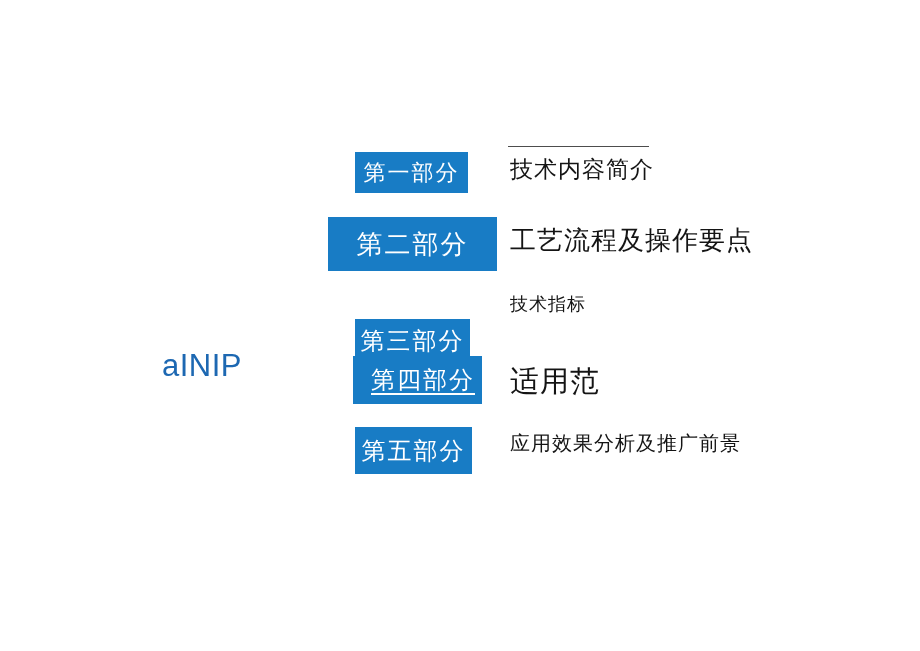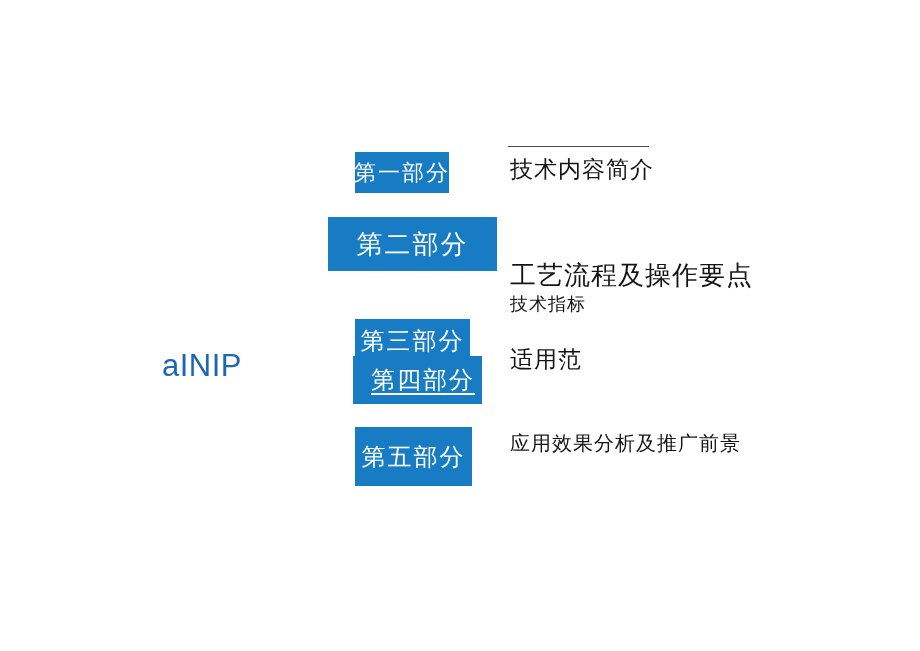--- a/index.html
+++ b/index.html
@@ -62,7 +62,7 @@
     text-decoration-thickness: 1.5px;
   }
   
-  .r1 .part-btn { left: 355px; top: 152px; width: 94px; height: 41px; font-size: 22px; }
+  .r1 .part-btn { left: 355px; top: 152px; width: 113px; height: 41px; font-size: 22px; }
   .r2 .part-btn { left: 328px; top: 217px; width: 169px; height: 54px; font-size: 26px; }
   .r3 .part-btn { left: 355px; top: 287px; width: 115px; height: 43px; font-size: 24px; margin-top: 32px; }
   .r4 .part-btn { left: 353px; top: 356px; width: 118px; height: 48px; font-size: 24px; padding-left: 11px; }

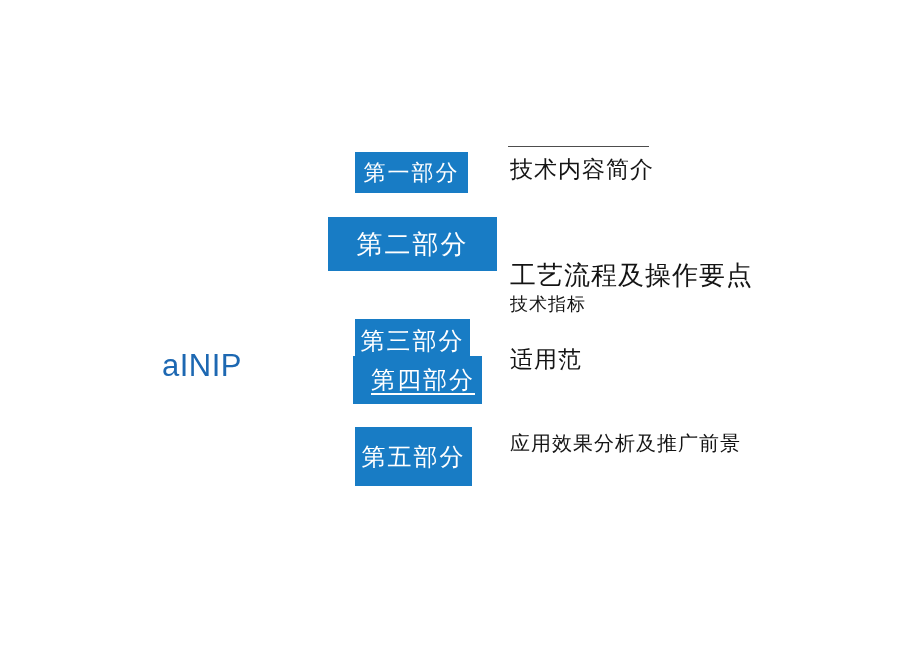--- a/index.html
+++ b/index.html
@@ -69,7 +69,7 @@
   .r5 .part-btn { left: 355px; top: 427px; width: 117px; height: 59px; font-size: 24px; }
 
   .r1 .section-title { top: 158px; font-size: 23px; }
-  .r2 .section-title { top: 227px; font-size: 26px; margin-top: 35px; }
+  .r2 .section-title { top: 227px; font-size: 26px; }
   .r3 .section-title { top: 295px; font-size: 18px; }
   .r4 .section-title { top: 348px; font-size: 23px; }
   .r5 .section-title { top: 433px; font-size: 20px; }

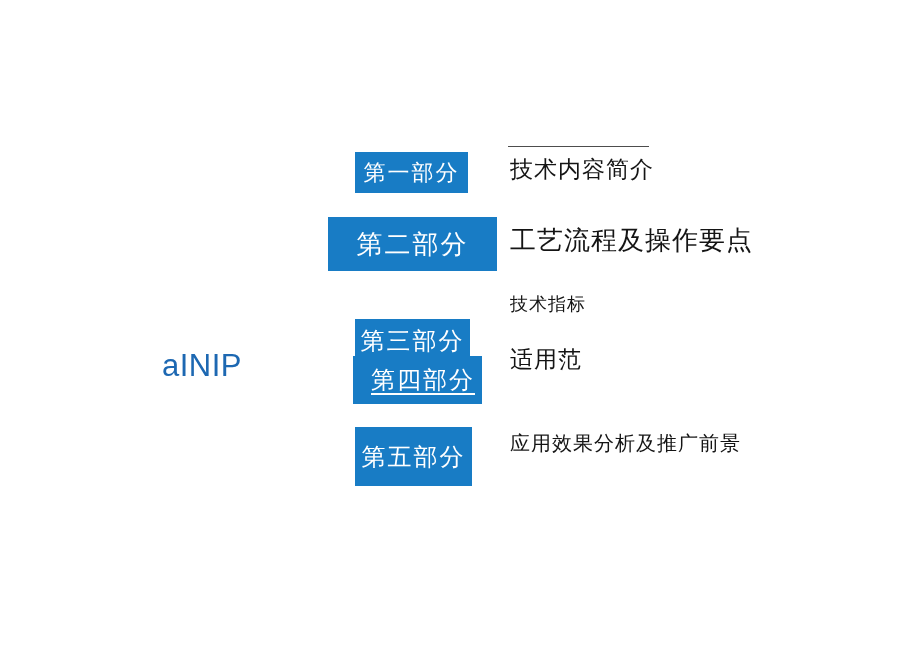--- a/index.html
+++ b/index.html
@@ -71,7 +71,7 @@
   .r1 .section-title { top: 158px; font-size: 23px; }
   .r2 .section-title { top: 227px; font-size: 26px; }
   .r3 .section-title { top: 295px; font-size: 18px; }
-  .r4 .section-title { top: 348px; font-size: 23px; }
+  .r4 .section-title { top: 367px; font-size: 29px; }
   .r5 .section-title { top: 433px; font-size: 20px; }
 </style>
 </head>

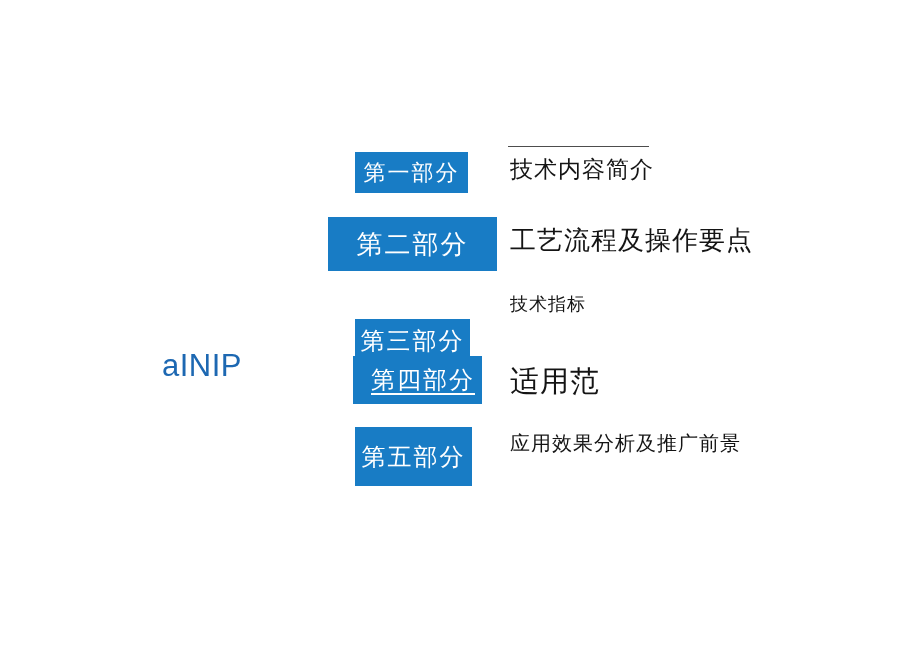--- a/index.html
+++ b/index.html
@@ -66,7 +66,7 @@
   .r2 .part-btn { left: 328px; top: 217px; width: 169px; height: 54px; font-size: 26px; }
   .r3 .part-btn { left: 355px; top: 287px; width: 115px; height: 43px; font-size: 24px; margin-top: 32px; }
   .r4 .part-btn { left: 353px; top: 356px; width: 118px; height: 48px; font-size: 24px; padding-left: 11px; }
-  .r5 .part-btn { left: 355px; top: 427px; width: 117px; height: 59px; font-size: 24px; }
+  .r5 .part-btn { left: 355px; top: 427px; width: 117px; height: 47px; font-size: 24px; }
 
   .r1 .section-title { top: 158px; font-size: 23px; }
   .r2 .section-title { top: 227px; font-size: 26px; }

